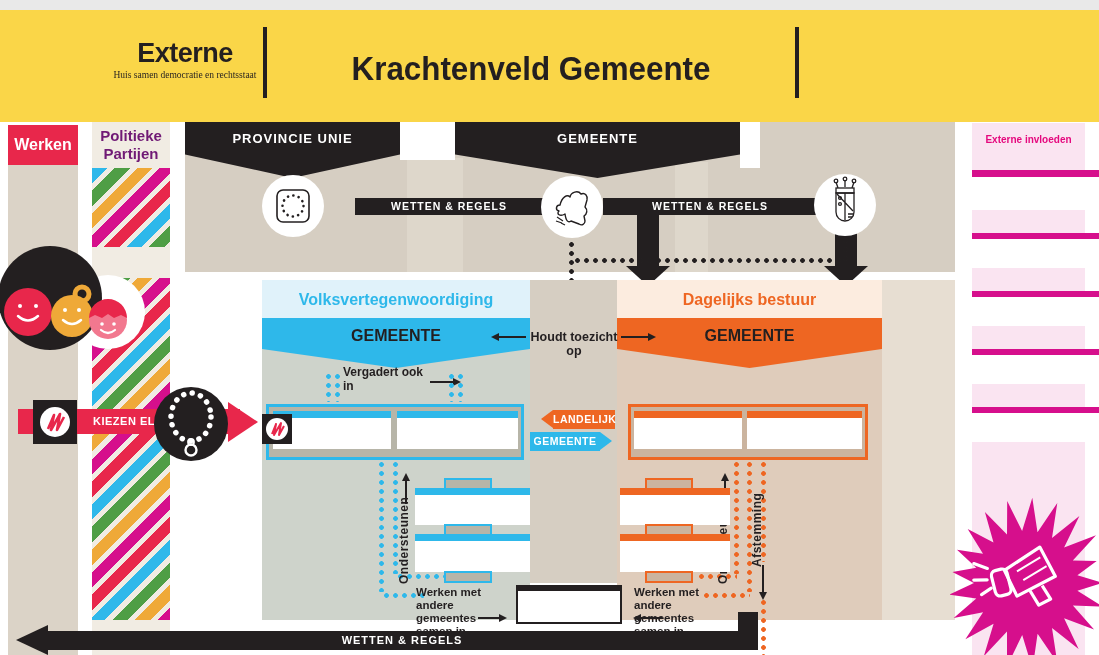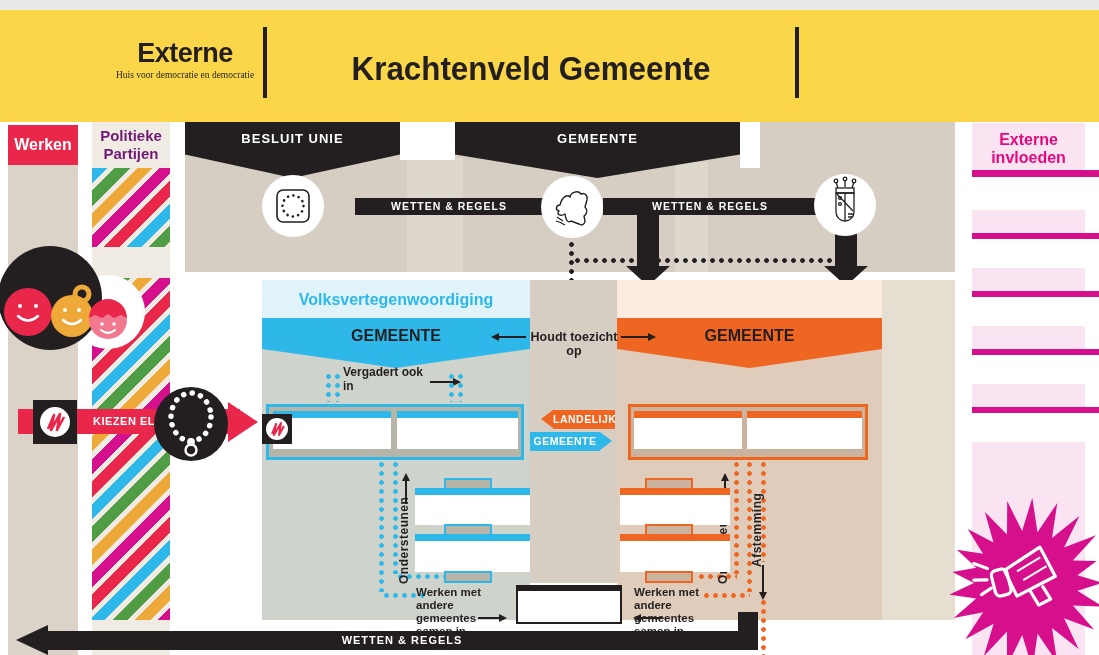--- a/index.html
+++ b/index.html
@@ -41,7 +41,7 @@
   <div class="abs" style="left:0;top:0;width:1099px;height:10px;background:#e9e9e9"></div>
   <div class="abs" style="left:0;top:10px;width:1099px;height:112px;background:#fad648"></div>
   <div class="abs c b" style="left:95px;top:38px;width:180px;height:30px;font-size:27px;letter-spacing:-.5px">Externe</div>
-  <div class="abs c" style="left:83px;top:70px;width:204px;font-size:9.5px;font-family:'Liberation Serif',serif">Huis voor democratie en democratie</div>
+  <div class="abs c" style="left:83px;top:70px;width:204px;font-size:9.5px;font-family:'Liberation Serif',serif">Huis samen democratie en rechtsstaat</div>
   <div class="abs" style="left:263px;top:27px;width:4px;height:71px;background:#231f20"></div>
   <div class="abs c b" style="left:301px;top:50px;width:460px;font-size:33px;transform:scaleX(.95)">Krachtenveld Gemeente</div>
   <div class="abs" style="left:795px;top:27px;width:4px;height:71px;background:#231f20"></div>

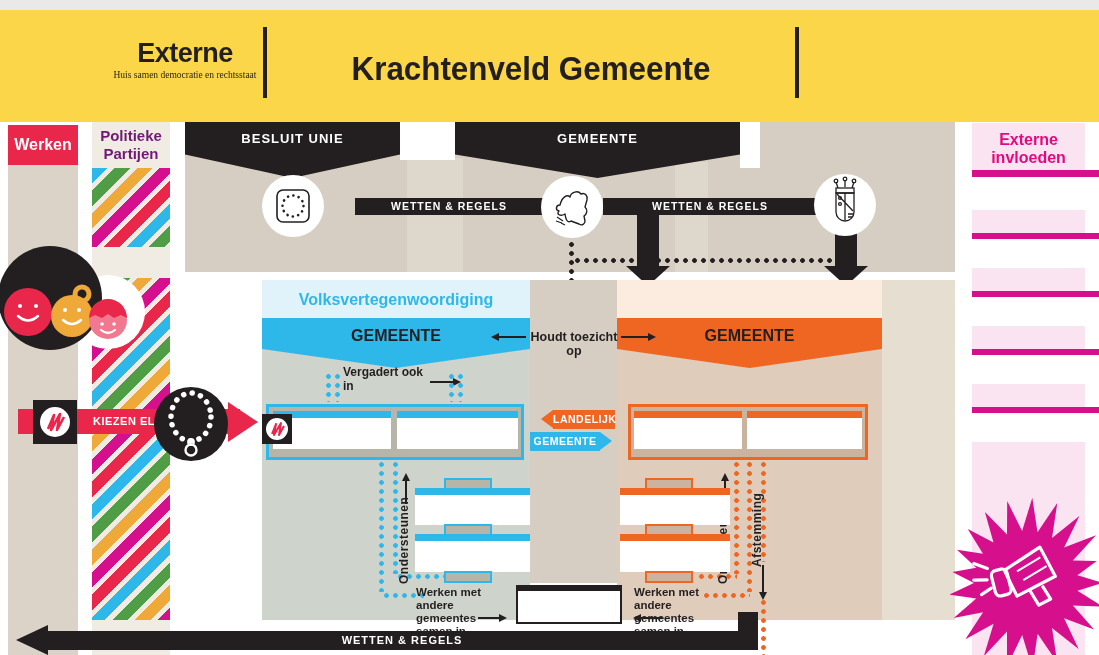--- a/index.html
+++ b/index.html
@@ -60,7 +60,7 @@
   <div class="abs" style="left:400px;top:122px;width:55px;height:38px;background:#fff"></div>
   <div class="abs" style="left:740px;top:122px;width:20px;height:46px;background:#fff"></div>
 
-  <div class="abs pennant" style="left:185px;top:122px;width:215px;height:56px">BESLUIT UNIE</div>
+  <div class="abs pennant" style="left:185px;top:122px;width:215px;height:56px">PROVINCIE UNIE</div>
   <div class="abs pennant" style="left:455px;top:122px;width:285px;height:56px">GEMEENTE</div>
 
   <div class="abs wrbar" style="left:355px;top:198px;width:188px;height:17px">WETTEN &amp; REGELS</div>

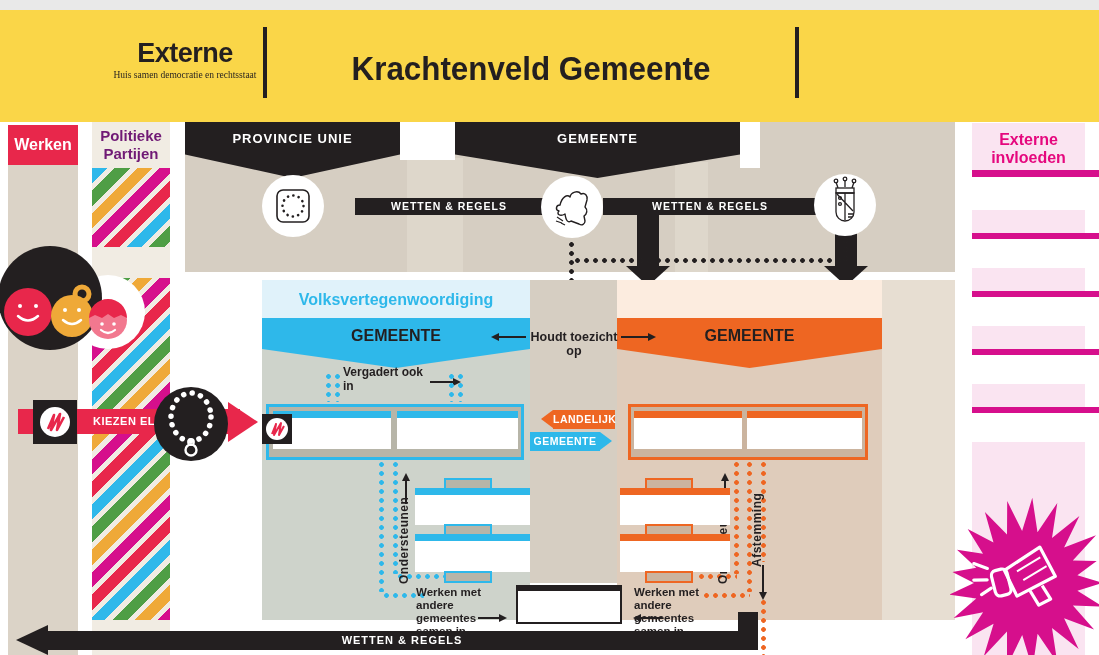--- a/index.html
+++ b/index.html
@@ -233,7 +233,7 @@
   </svg>
 
   <div class="abs pinkblock c b" style="left:972px;top:123px;width:113px;height:47px"></div>
-  <div class="abs c b" style="left:972px;top:131px;width:113px;font-size:16px;line-height:18px;color:#e5087e">Externe invloeden</div>
+  <div class="abs c b" style="left:972px;top:131px;width:113px;font-size:10px;line-height:18px;color:#e5087e">Externe invloeden</div>
   <div class="abs pinkbar" style="left:972px;top:170px;width:127px;height:7px"></div>
   <div class="abs pinkblock" style="left:972px;top:210px;width:113px;height:23px"></div>
   <div class="abs pinkbar" style="left:972px;top:233px;width:127px;height:6px"></div>

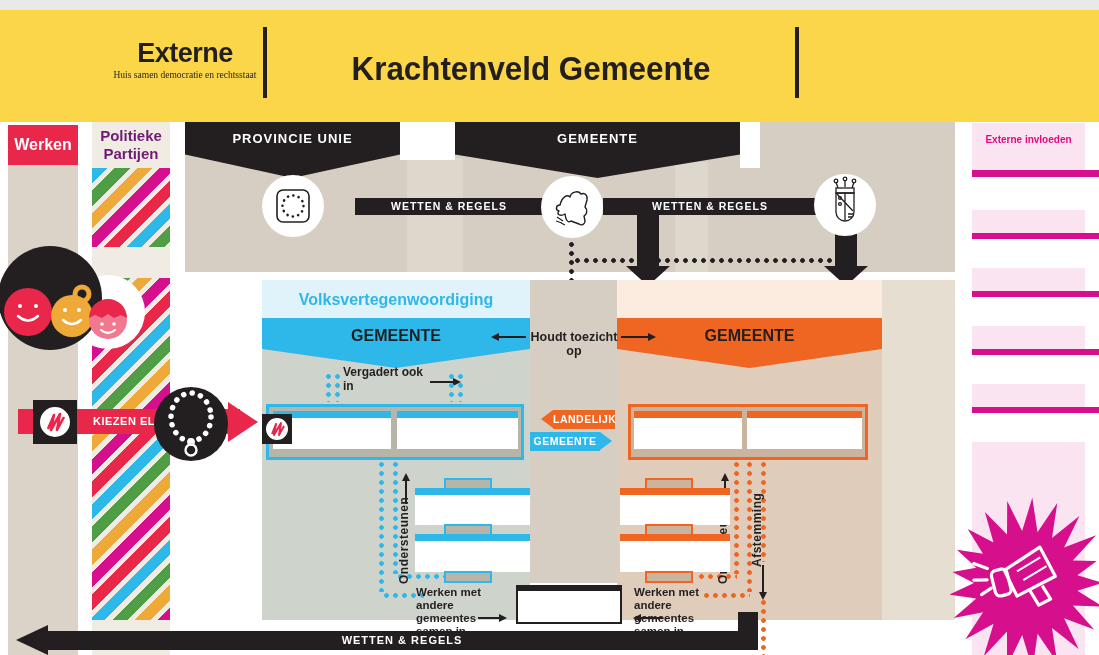--- a/index.html
+++ b/index.html
@@ -113,6 +113,7 @@
 
   <div class="abs" style="left:617px;top:318px;width:265px;height:302px;background:#dfccbb"></div>
   <div class="abs c b" style="left:617px;top:280px;width:265px;height:38px;background:#fcecdf"></div>
+  <div class="abs c b" style="left:617px;top:291px;width:265px;font-size:16px;color:#ee6622">Dagelijks bestuur</div>
   <div class="abs banner" style="left:617px;top:318px;width:265px;height:50px;background:#ee6622">GEMEENTE</div>
 
   <div class="abs" style="left:882px;top:280px;width:73px;height:340px;background:#e7ded2"></div>

